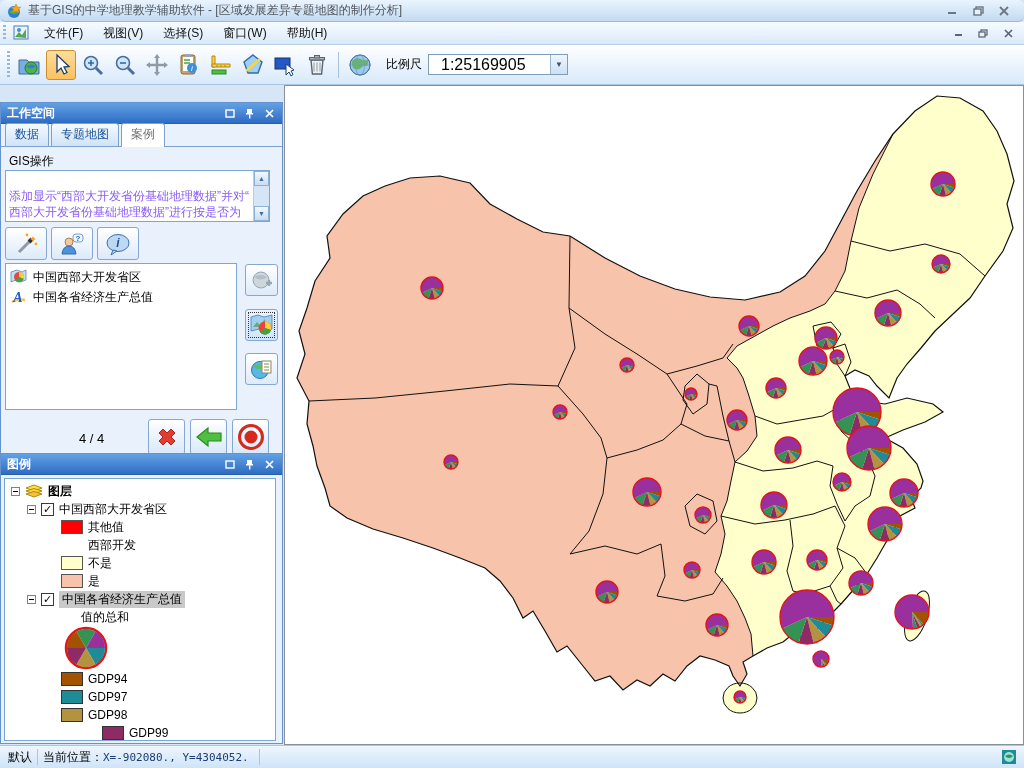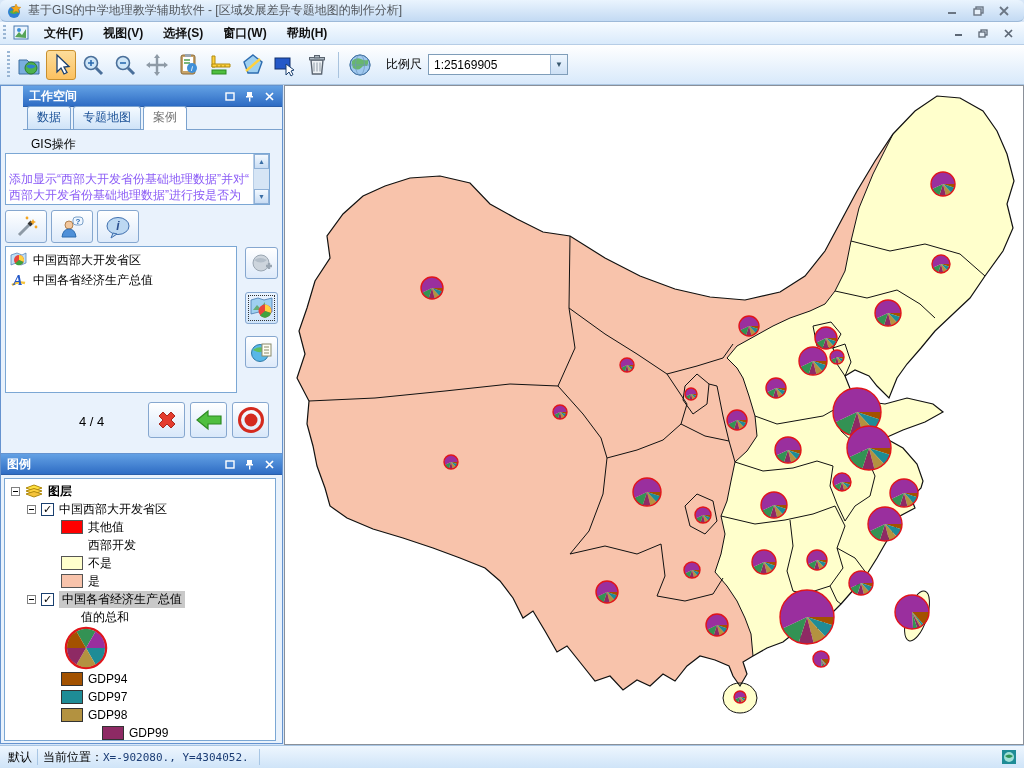--- a/index.html
+++ b/index.html
@@ -17,7 +17,7 @@
 
   .menubar { position:absolute; left:0; top:22px; width:1024px; height:23px;
     background:linear-gradient(#f7fbff,#d9eafb); border-bottom:1px solid #b6cde6;
-    display:flex; align-items:center;font-weight:bold; }
+    display:flex; align-items:center; }
   .grip { width:5px; height:70%; margin:0 3px;
     background:repeating-linear-gradient(#9ab6d4 0 2px, transparent 2px 4px); width:3px; }
   .menubar .menuitem { padding:3px 10px; color:#111; }

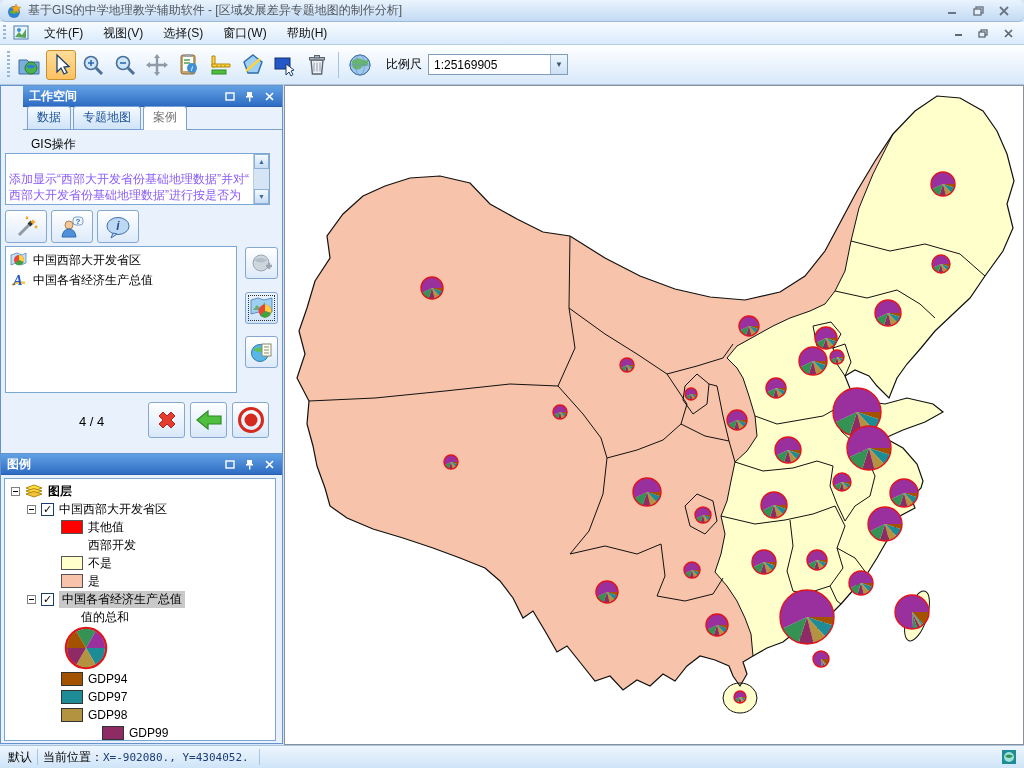--- a/index.html
+++ b/index.html
@@ -33,7 +33,7 @@
   .scale-label { margin:0 6px 0 10px; color:#000; }
   .combo { width:140px; height:21px; background:#fff; border:1px solid #7f9db9;
     display:flex; align-items:center; }
-  .combo .val { flex:1; padding-left:5px; font-size:12px; color:#000; }
+  .combo .val { flex:1; padding-left:12px; font-size:16px; color:#000; }
   .combo .drop { width:17px; height:100%; background:linear-gradient(#eef6fe,#cde0f5);
     border-left:1px solid #9ab6d4; display:flex; align-items:center; justify-content:center;
     color:#39586f; font-size:8px; }

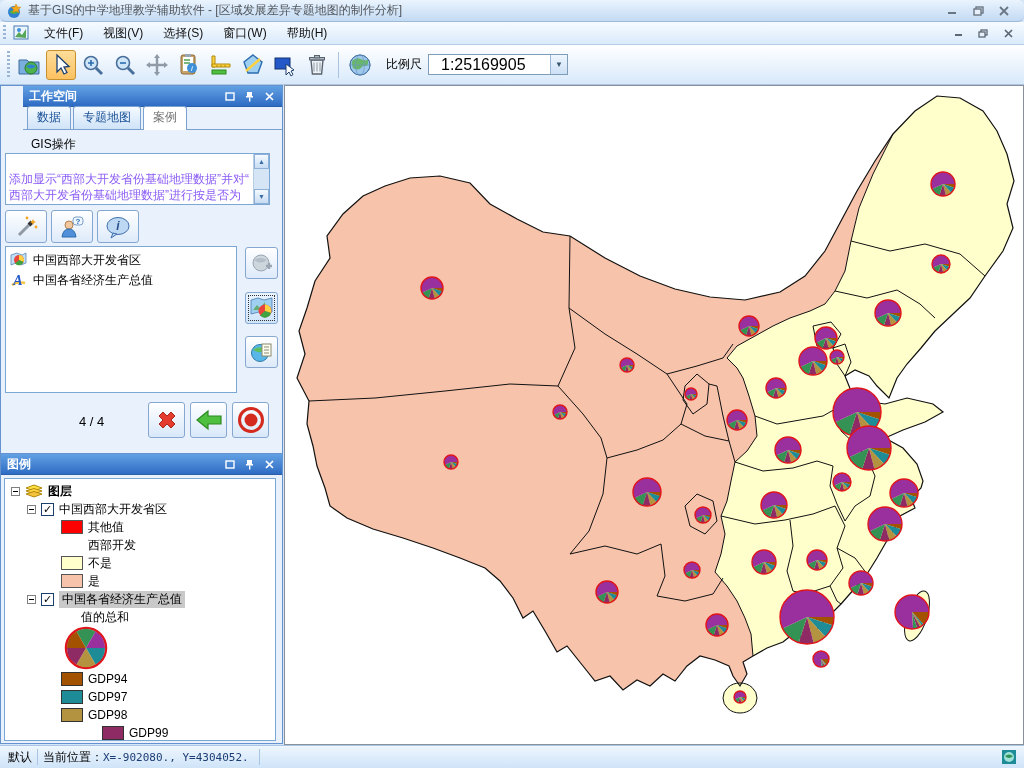--- a/index.html
+++ b/index.html
@@ -40,7 +40,7 @@
 
   
   .panel { position:absolute; background:#e9f2fc; border:1px solid #6593cf; }
-  #workspace { left:0; top:85px; width:283px; height:424px;padding-left:22px; }
+  #workspace { left:0; top:102px; width:283px; height:424px; }
   #legend    { left:0; top:453px; width:283px; height:291px; }
   .panel-header { height:21px; background:linear-gradient(#63a1e4,#2e6cc4);
     color:#fff; font-weight:bold; display:flex; align-items:center; padding:0 6px;

